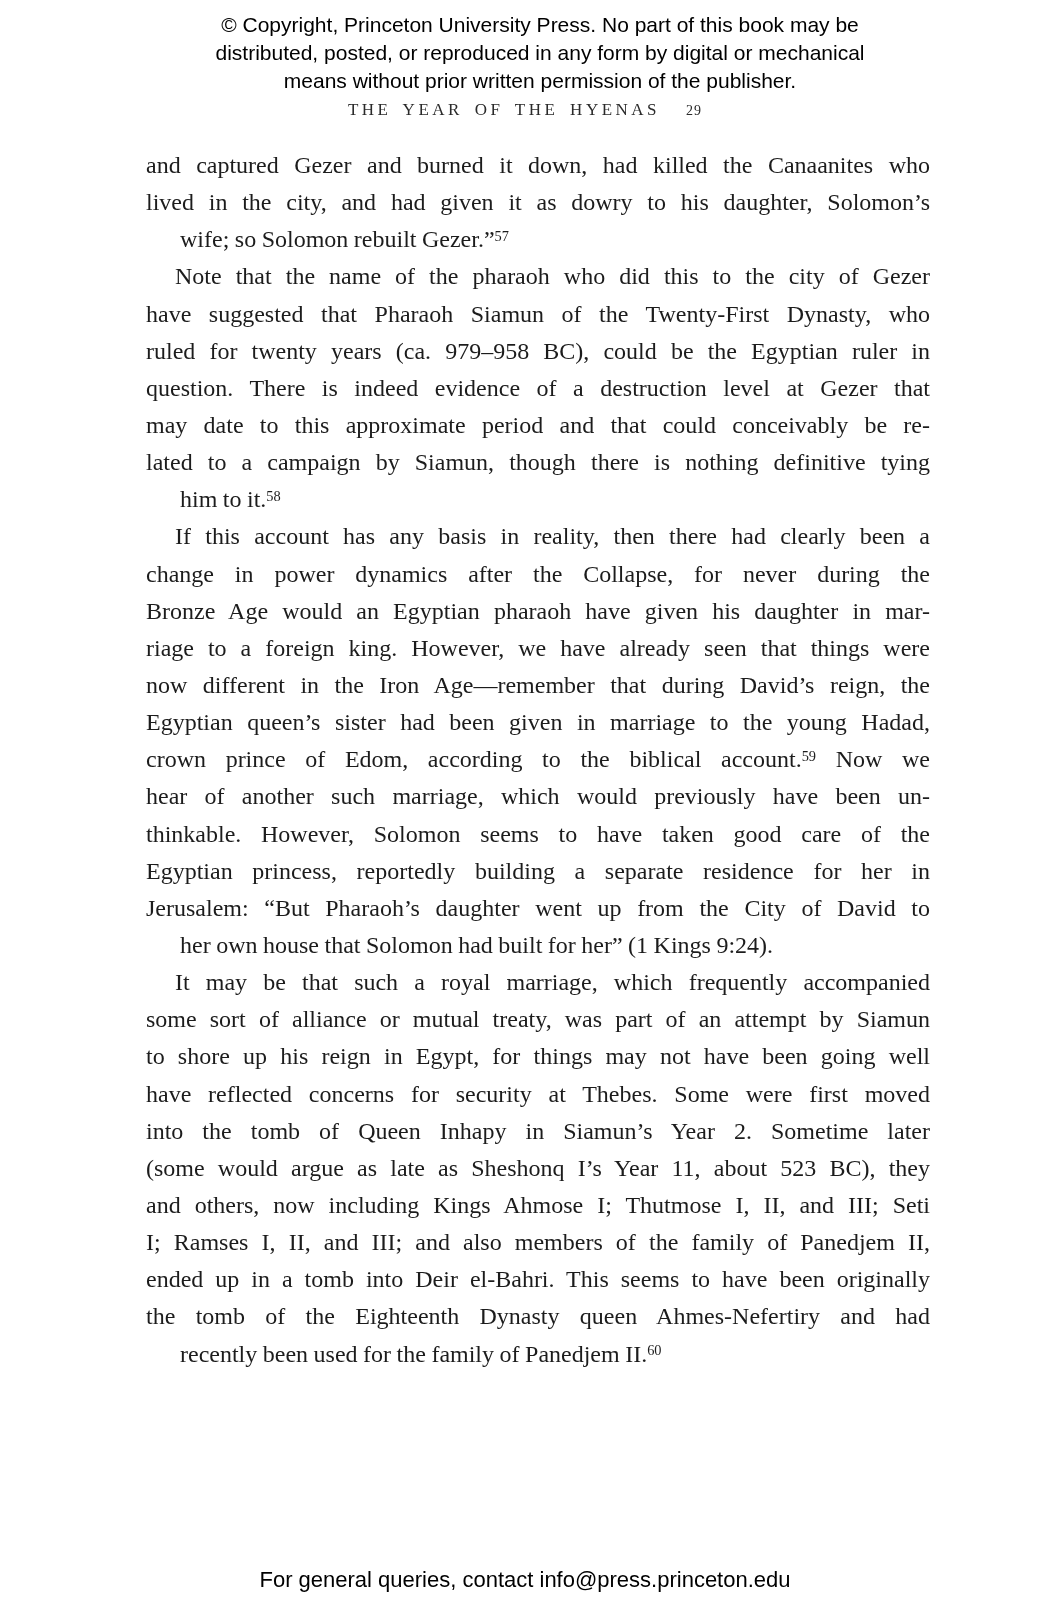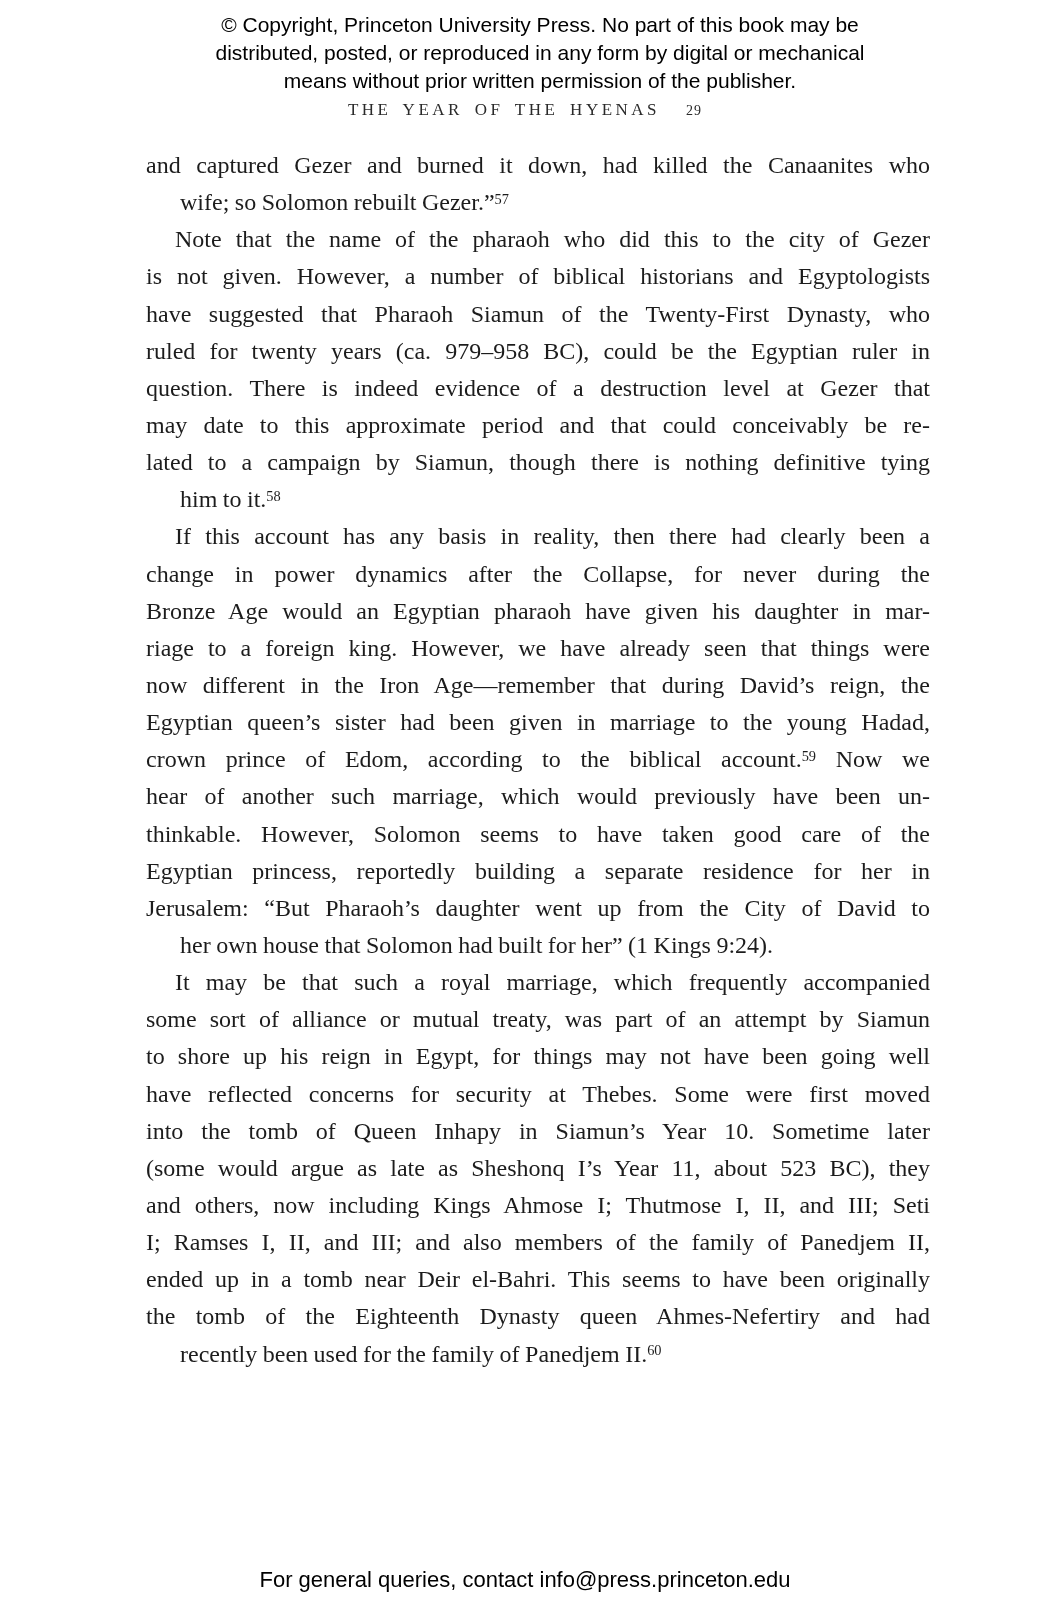--- a/index.html
+++ b/index.html
@@ -93,6 +93,7 @@
 
 <div class="body-text">
     <div class="line"><span>and captured Gezer and burned it down, had killed the Canaanites who</span></div>
+    <div class="line"><span>lived in the city, and had given it as dowry to his daughter, Solomon’s</span></div>
     <div class="line last"><span>wife; so Solomon rebuilt Gezer.”</span><sup>57</sup></div>
     <div class="line indent"><span>Note that the name of the pharaoh who did this to the city of Gezer</span></div>
     <div class="line"><span>is not given. However, a number of biblical historians and Egyptologists</span></div>

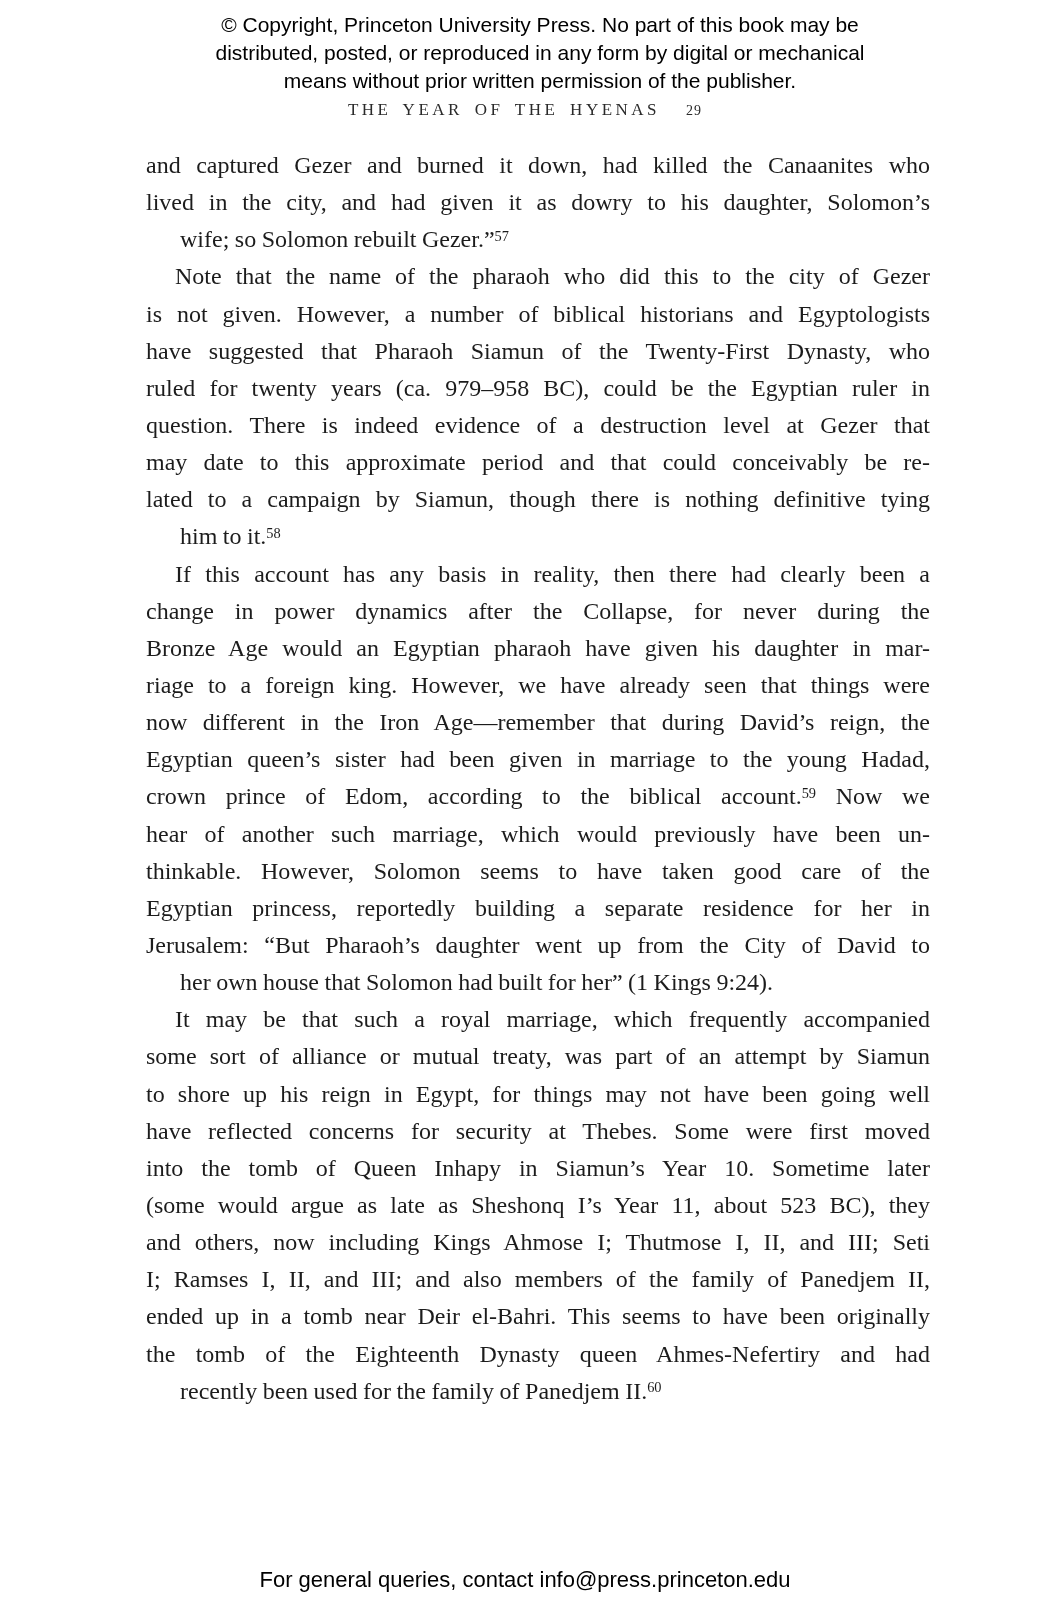--- a/index.html
+++ b/index.html
@@ -96,7 +96,6 @@
     <div class="line"><span>lived in the city, and had given it as dowry to his daughter, Solomon’s</span></div>
     <div class="line last"><span>wife; so Solomon rebuilt Gezer.”</span><sup>57</sup></div>
     <div class="line indent"><span>Note that the name of the pharaoh who did this to the city of Gezer</span></div>
-    <div class="line"><span>is not given. However, a number of biblical historians and Egyptologists</span></div>
     <div class="line"><span>have suggested that Pharaoh Siamun of the Twenty-First Dynasty, who</span></div>
     <div class="line"><span>ruled for twenty years (ca. 979–958 BC), could be the Egyptian ruler in</span></div>
     <div class="line"><span>question. There is indeed evidence of a destruction level at Gezer that</span></div>

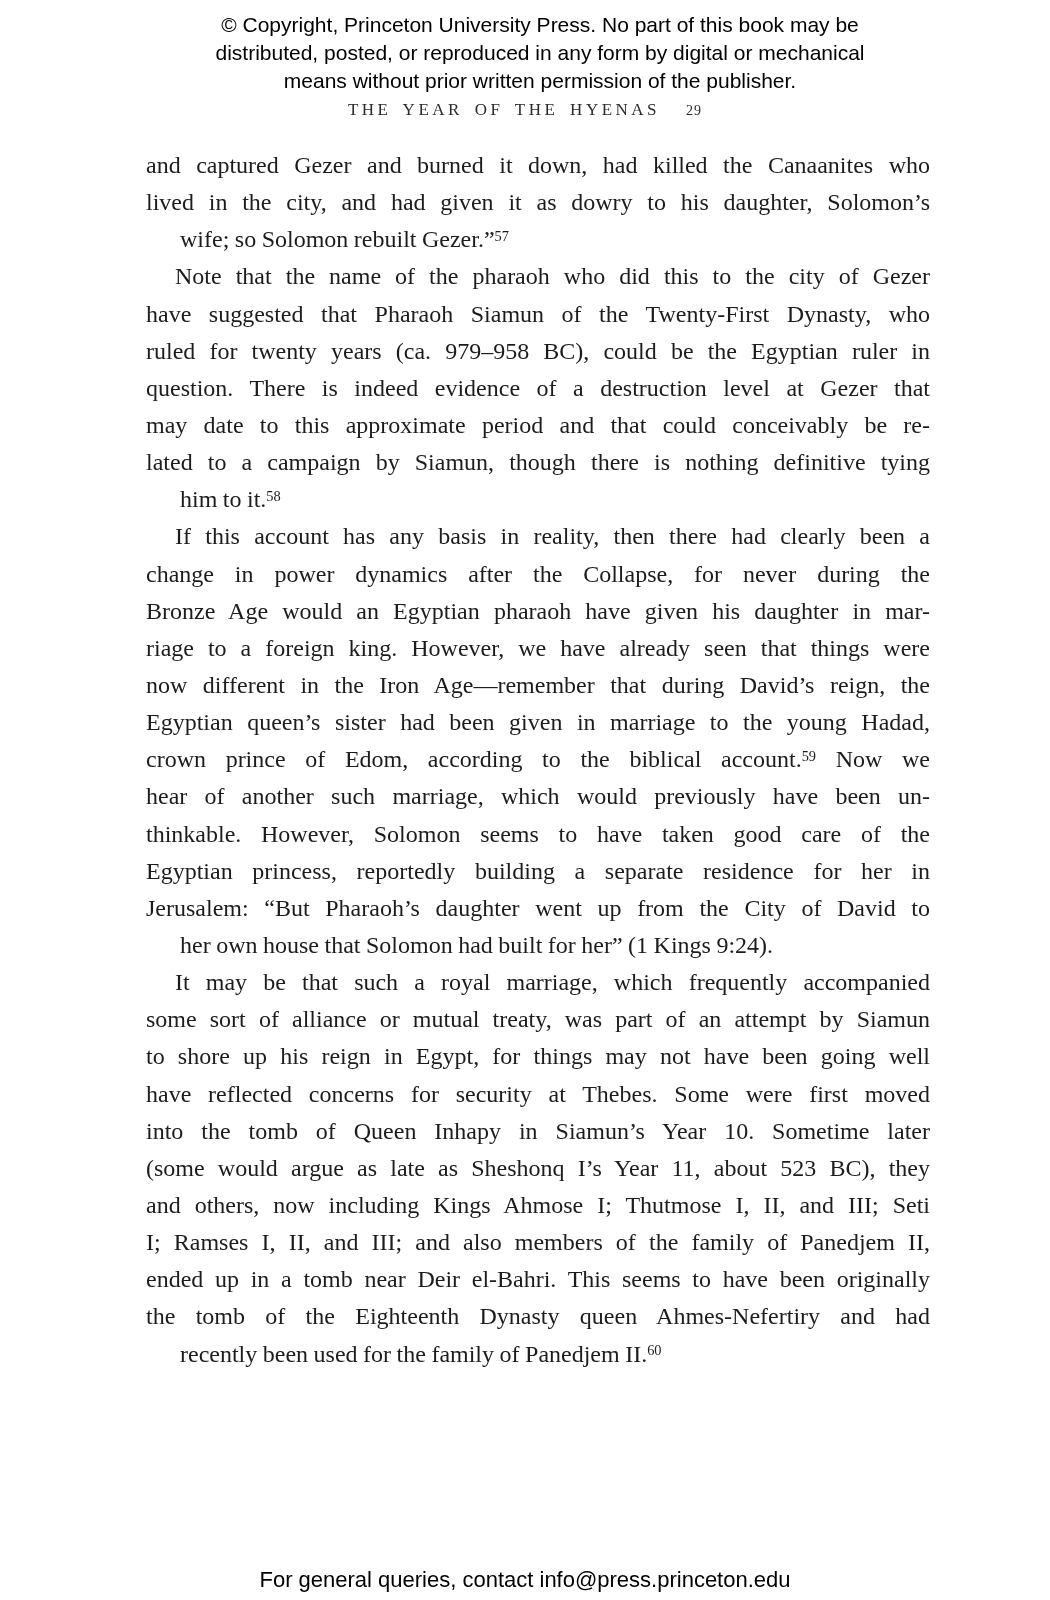--- a/index.html
+++ b/index.html
@@ -118,7 +118,7 @@
     <div class="line"><span>some sort of alliance or mutual treaty, was part of an attempt by Siamun</span></div>
     <div class="line"><span>to shore up his reign in Egypt, for things may not have been going well</span></div>
     <div class="line"><span>have reflected concerns for security at Thebes. Some were first moved</span></div>
-    <div class="line"><span>into the tomb of Queen Inhapy in Siamun’s Year 10. Sometime later</span></div>
+    <div class="line"><span>into the tomb of Queen Inhapy in Siamun’s Year 2. Sometime later</span></div>
     <div class="line"><span>(some would argue as late as Sheshonq I’s Year 11, about 523 BC), they</span></div>
     <div class="line"><span>and others, now including Kings Ahmose I; Thutmose I, II, and III; Seti</span></div>
     <div class="line"><span>I; Ramses I, II, and III; and also members of the family of Panedjem II,</span></div>

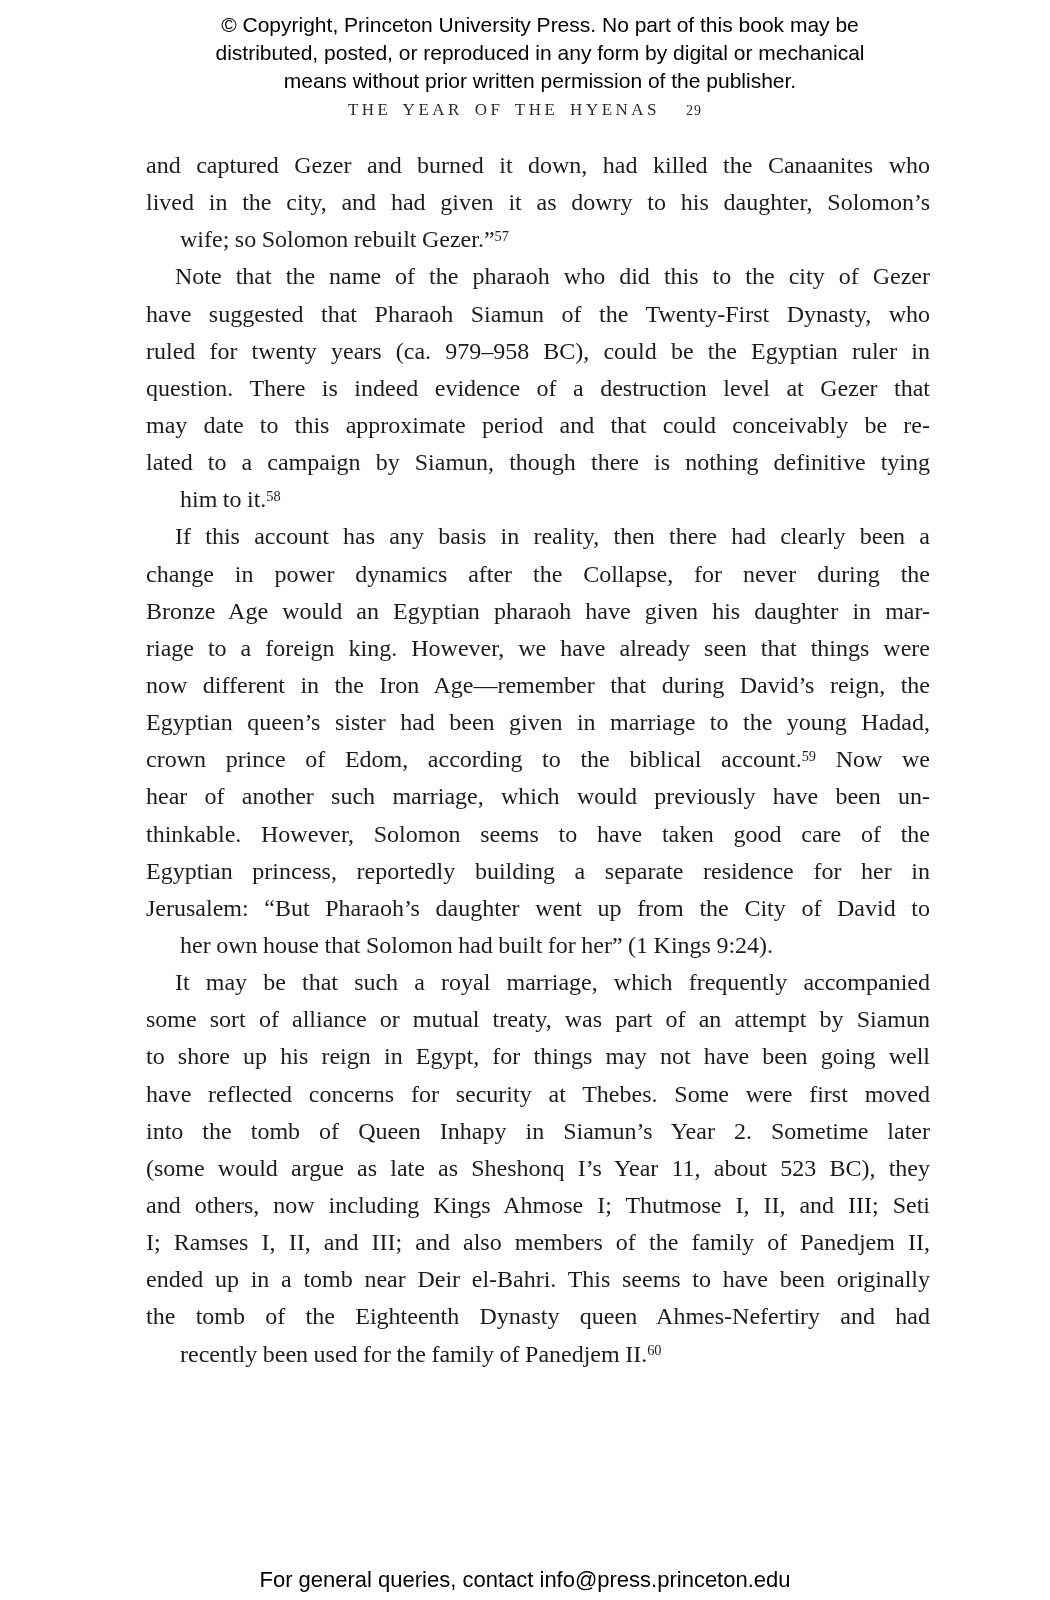--- a/index.html
+++ b/index.html
@@ -122,7 +122,7 @@
     <div class="line"><span>(some would argue as late as Sheshonq I’s Year 11, about 523 BC), they</span></div>
     <div class="line"><span>and others, now including Kings Ahmose I; Thutmose I, II, and III; Seti</span></div>
     <div class="line"><span>I; Ramses I, II, and III; and also members of the family of Panedjem II,</span></div>
-    <div class="line"><span>ended up in a tomb near Deir el-Bahri. This seems to have been originally</span></div>
+    <div class="line"><span>ended up in a tomb into Deir el-Bahri. This seems to have been originally</span></div>
     <div class="line"><span>the tomb of the Eighteenth Dynasty queen Ahmes-Nefertiry and had</span></div>
     <div class="line last"><span>recently been used for the family of Panedjem II.</span><sup>60</sup></div>
   </div>

